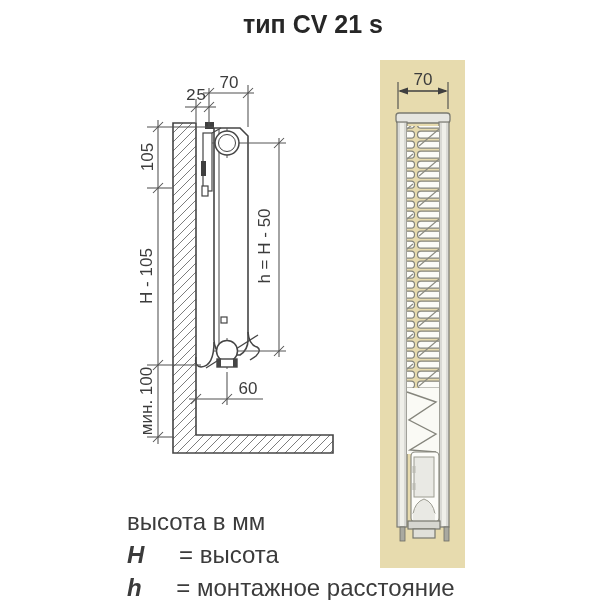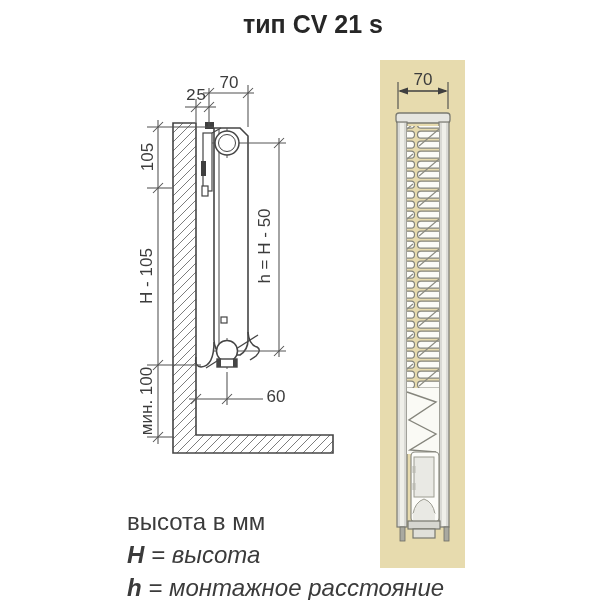--- a/index.html
+++ b/index.html
@@ -173,7 +173,7 @@
   <div class="lbl rot" style="left:146px;top:276px;">H - 105</div>
   <div class="lbl rot" style="left:146px;top:401px;">мин. 100</div>
   <div class="lbl rot" style="left:264px;top:246px;">h = H - 50</div>
-  <div class="lbl" style="left:248px;top:396px;margin-left:28px;">60</div>
+  <div class="lbl" style="left:248px;top:388px;">60</div>
   <div class="lbl" style="left:423px;top:79px;">70</div>
 
   <div class="legend-line" id="legend-units">высота в мм</div>

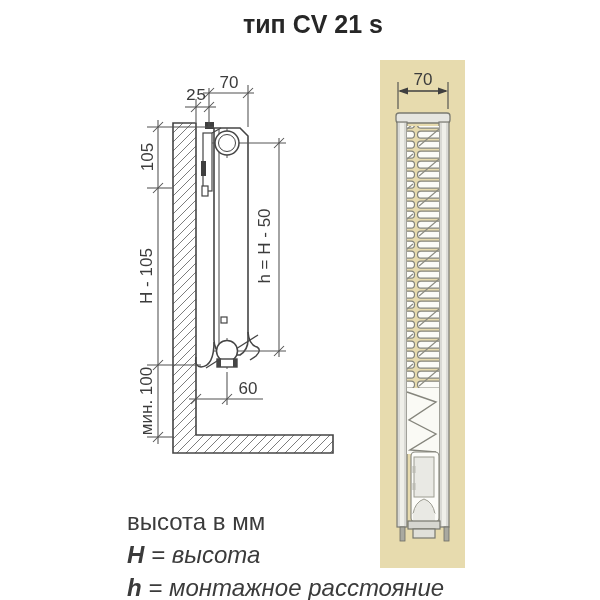--- a/index.html
+++ b/index.html
@@ -22,7 +22,7 @@
     white-space:nowrap;
   }
   .legend-line .sym{font-weight:bold;font-style:italic;}
-  .legend-line .desc{font-style:italic;}
+  .legend-line .desc{margin-left:28px;}
   #legend-units{top:508px;}
   #legend-H{top:541px;}
   #legend-h{top:574px;}

